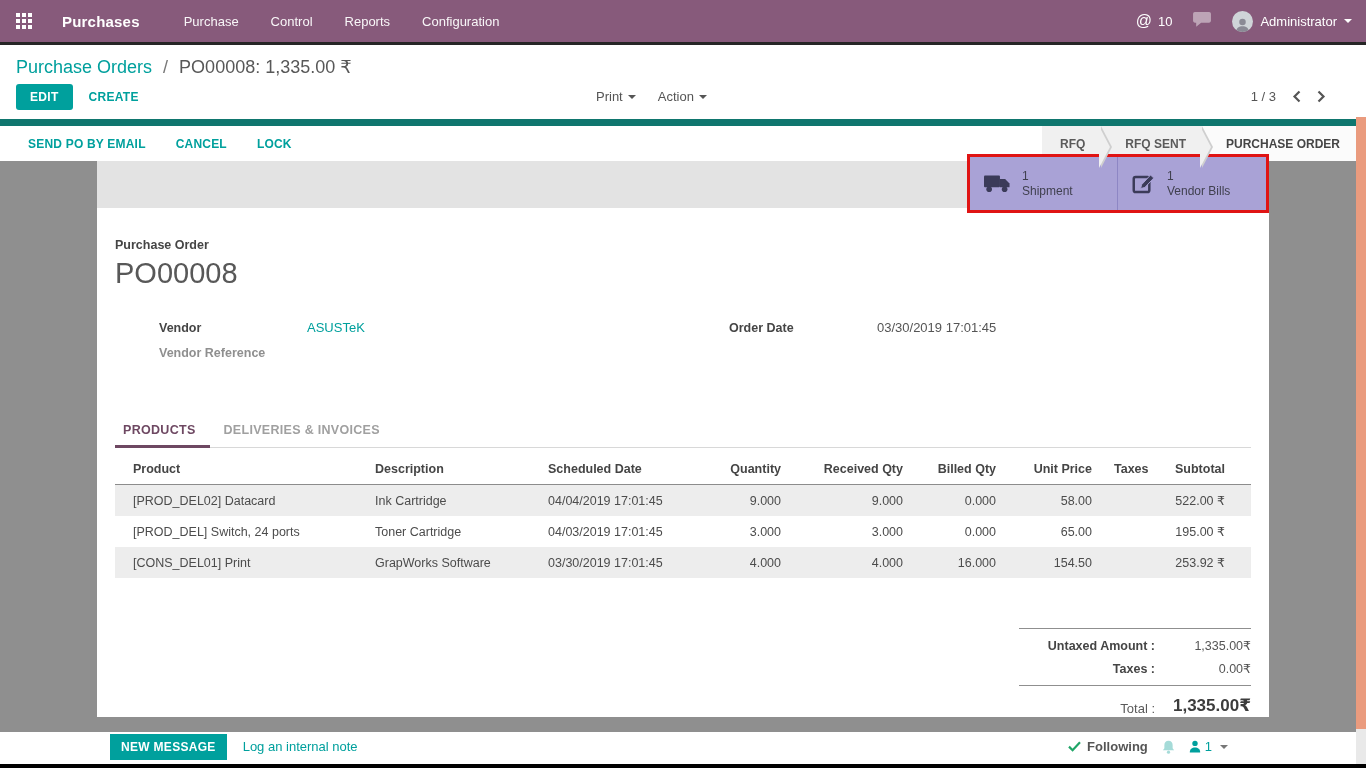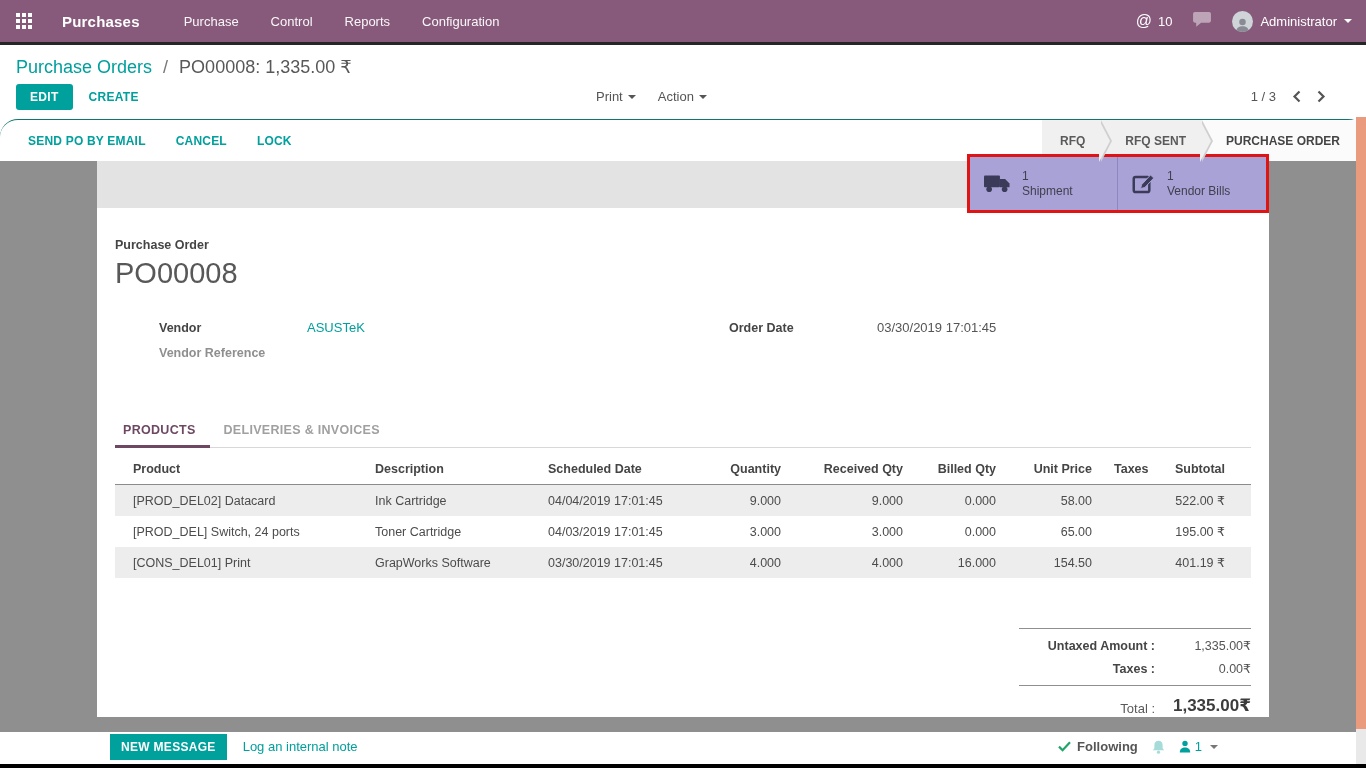--- a/index.html
+++ b/index.html
@@ -36,7 +36,7 @@
   .pager svg { cursor:pointer; }
 
   
-  .statusbar { height:42px; border-top:1px solid #0f766e; display:flex; align-items:stretch; background:#fff; padding-right:10px;border-radius:18px; }
+  .statusbar { height:42px; border-top:7px solid #0f766e; display:flex; align-items:stretch; background:#fff; padding-right:10px; }
   .sb-buttons { display:flex; align-items:center; gap:30px; padding-left:28px; }
   .sb-btn { color:#00A09D; font-size:12px; font-weight:600; letter-spacing:.2px; cursor:pointer; }
   .sb-steps { margin-left:auto; display:flex; align-items:stretch; }

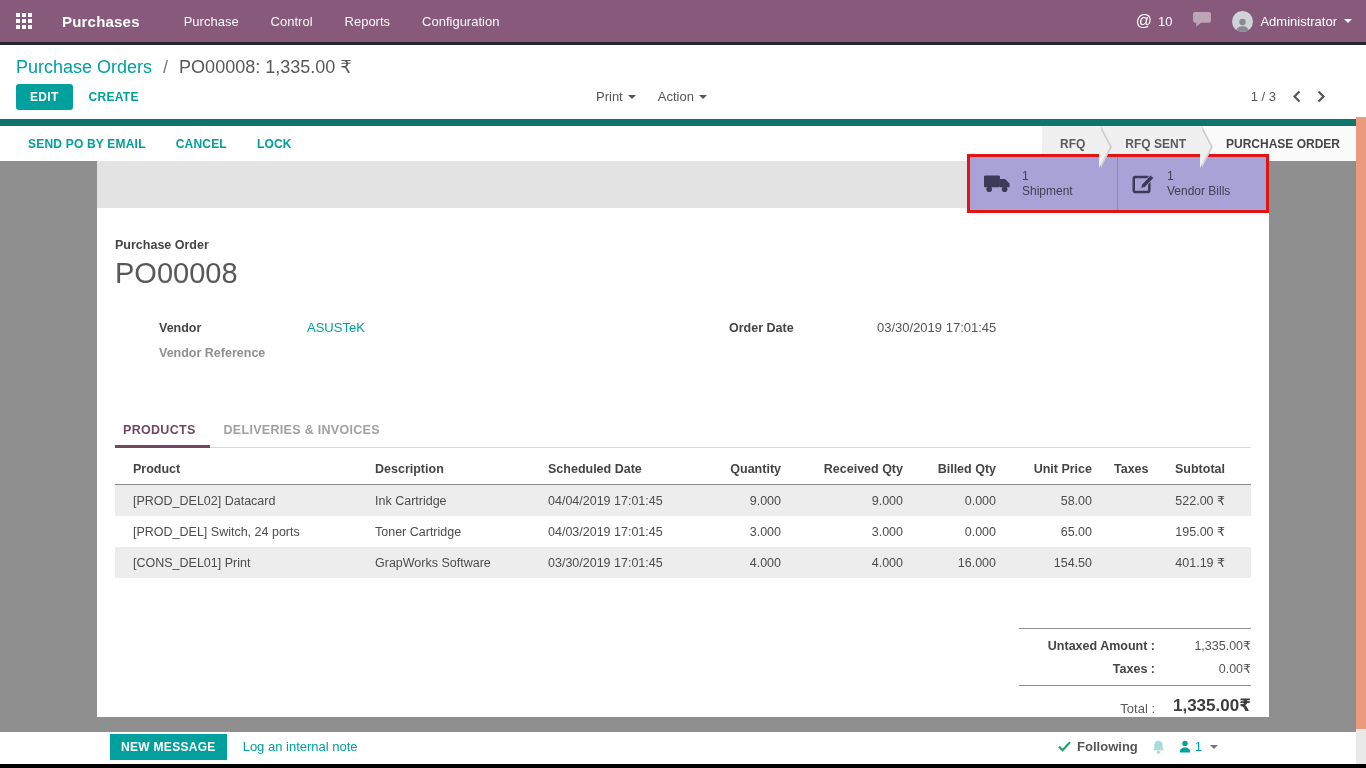--- a/index.html
+++ b/index.html
@@ -320,7 +320,7 @@
             <td class="num">16.000</td>
             <td class="num">154.50</td>
             <td class="num"></td>
-            <td class="num">401.19 ₹</td>
+            <td class="num">253.92 ₹</td>
           </tr>
         </tbody>
       </table>

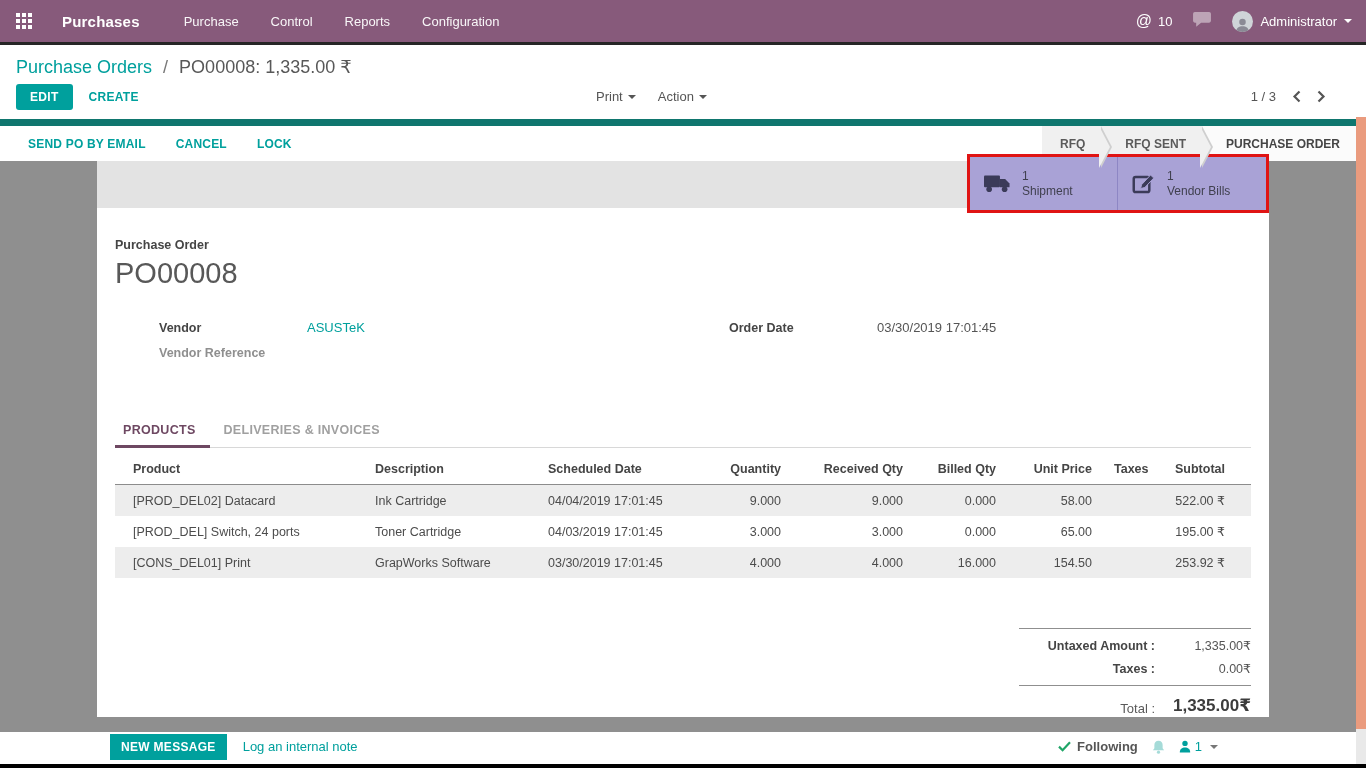--- a/index.html
+++ b/index.html
@@ -101,7 +101,7 @@
   .btn-newmsg { background:#00A09D; color:#fff; border:none; font-size:12px; font-weight:700;
                 padding:6px 11px; letter-spacing:.3px; cursor:pointer; font-family:inherit; }
   .log-note { color:#00A09D; font-size:13px; margin-left:16px; cursor:pointer; }
-  .chatter-right { position:absolute; right:148px; display:flex; align-items:center; gap:13px; }
+  .chatter-right { position:absolute; right:138px; display:flex; align-items:center; gap:13px; }
   .following { display:flex; align-items:center; gap:6px; font-size:13px; font-weight:600; color:#555; cursor:pointer; }
   .followers { display:flex; align-items:center; gap:4px; color:#00A09D; font-size:13px; cursor:pointer; }
   .followers .caret { color:#777; margin-left:4px; }

